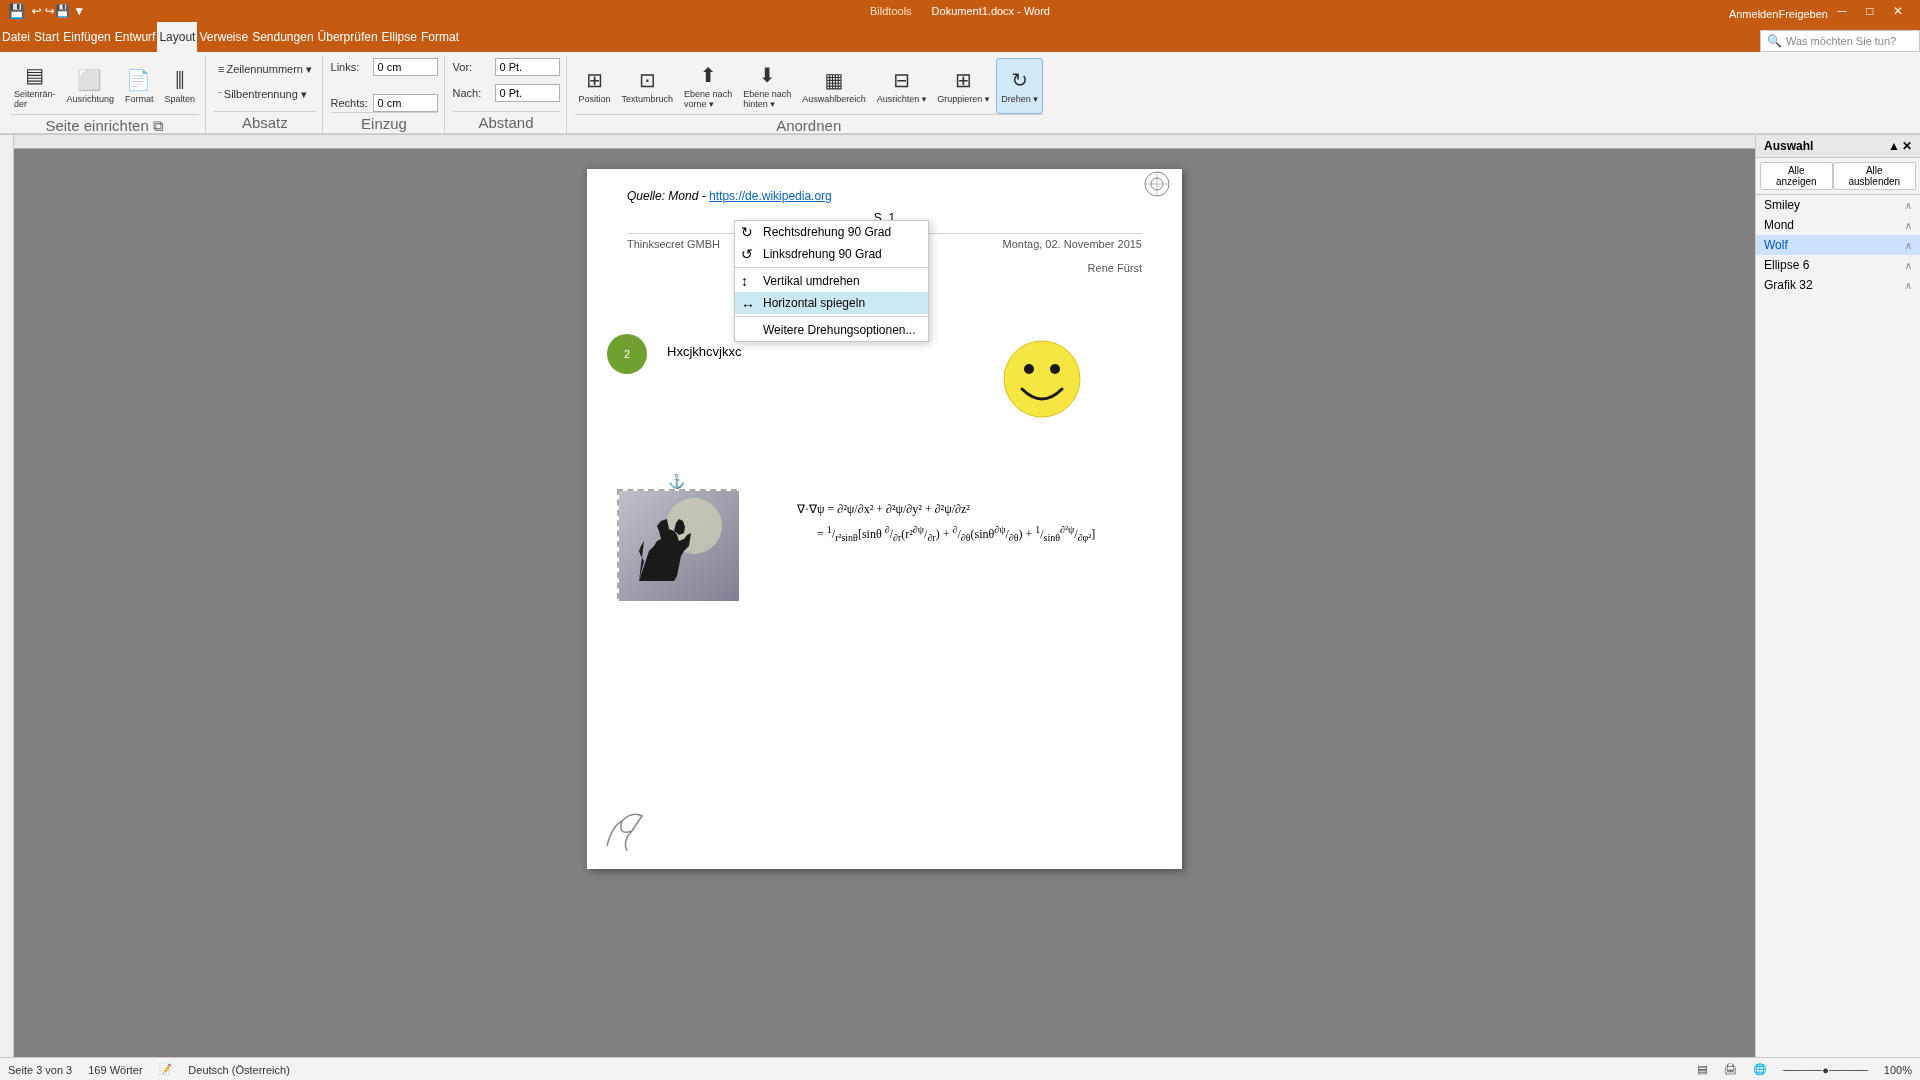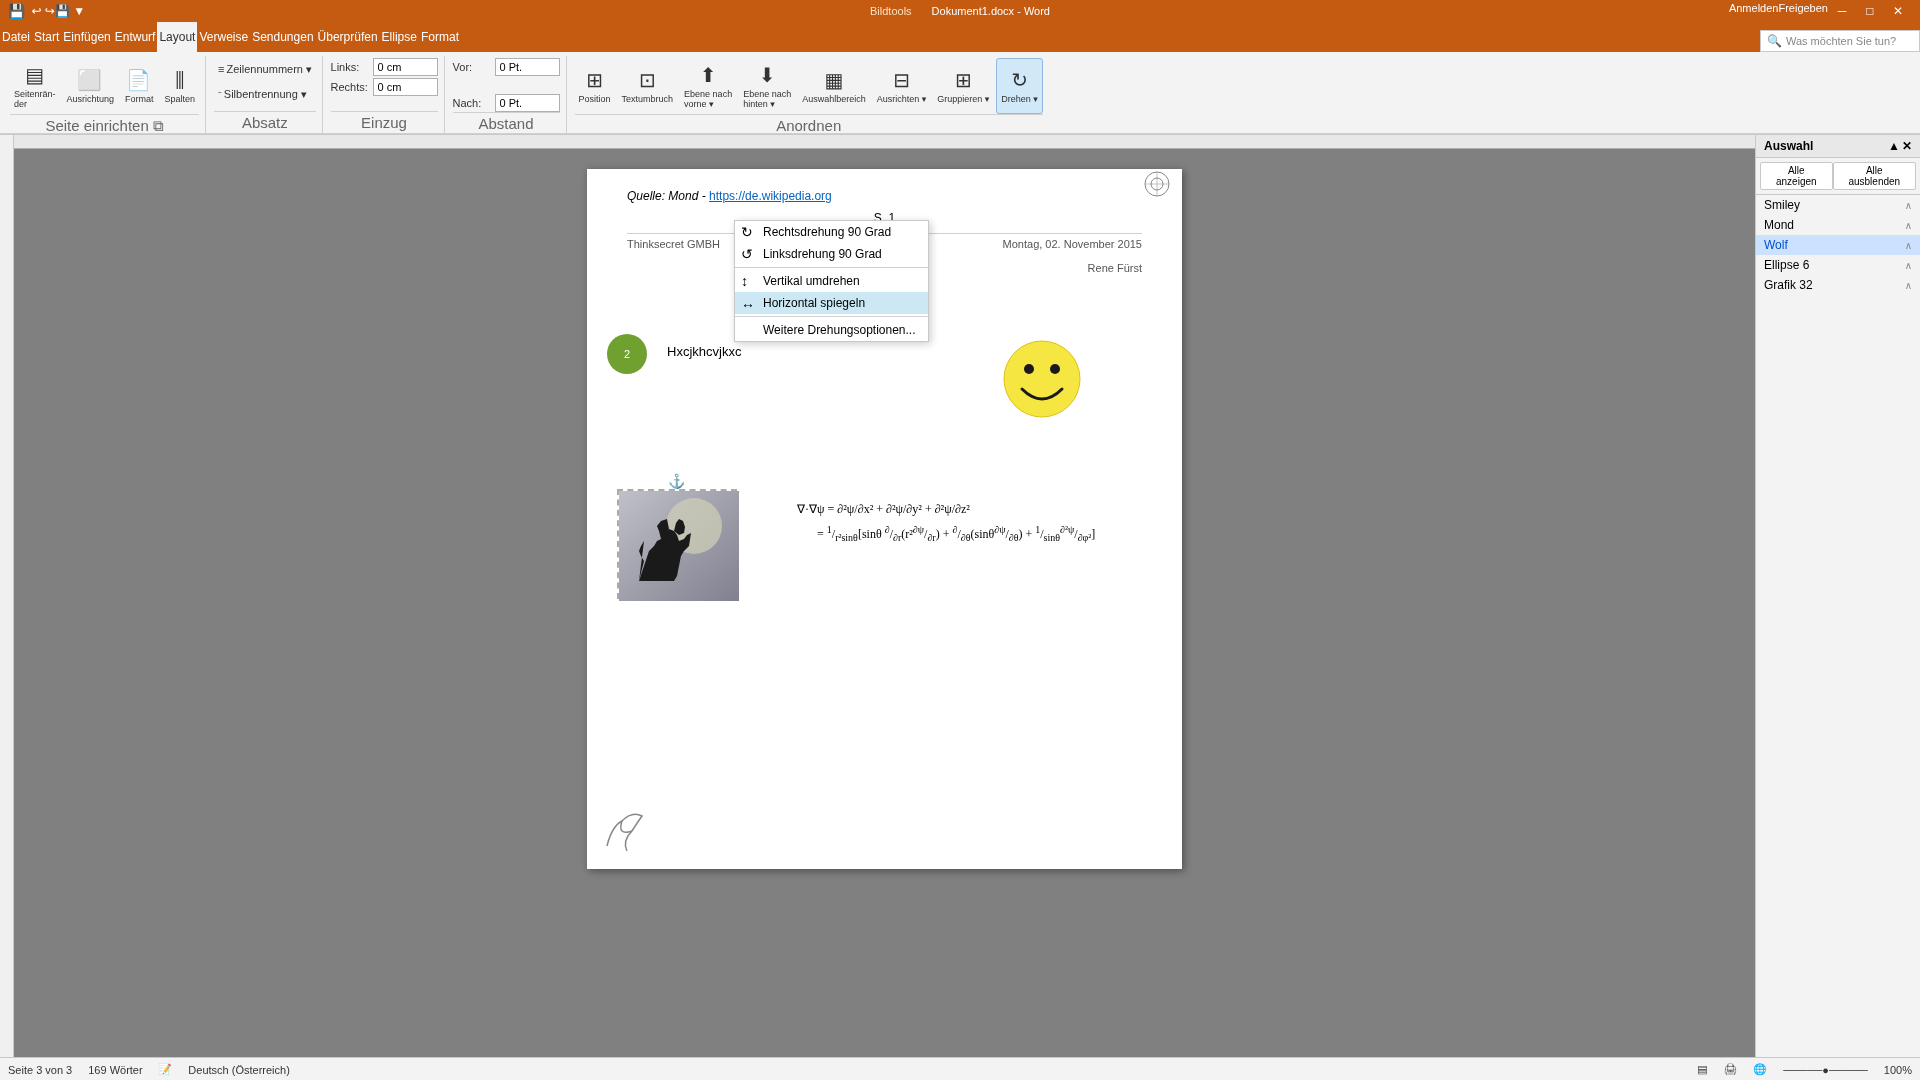--- a/index.html
+++ b/index.html
@@ -297,7 +297,7 @@
     <span style="font-size:11px; color:#ffe0c0;">Bildtools</span>
     <span>Dokument1.docx - Word</span>
   </div>
-  <div style="display:flex; align-items:flex-start; gap:0; width:200px; justify-content:flex-end;">
+  <div style="display:flex; align-items:flex-end; gap:0; width:200px; justify-content:flex-end;">
     <span style="font-size:11px; cursor:pointer;">Anmelden</span>
     <span style="font-size:11px; cursor:pointer;">Freigeben</span>
     <span class="titlebar-btn">─</span>

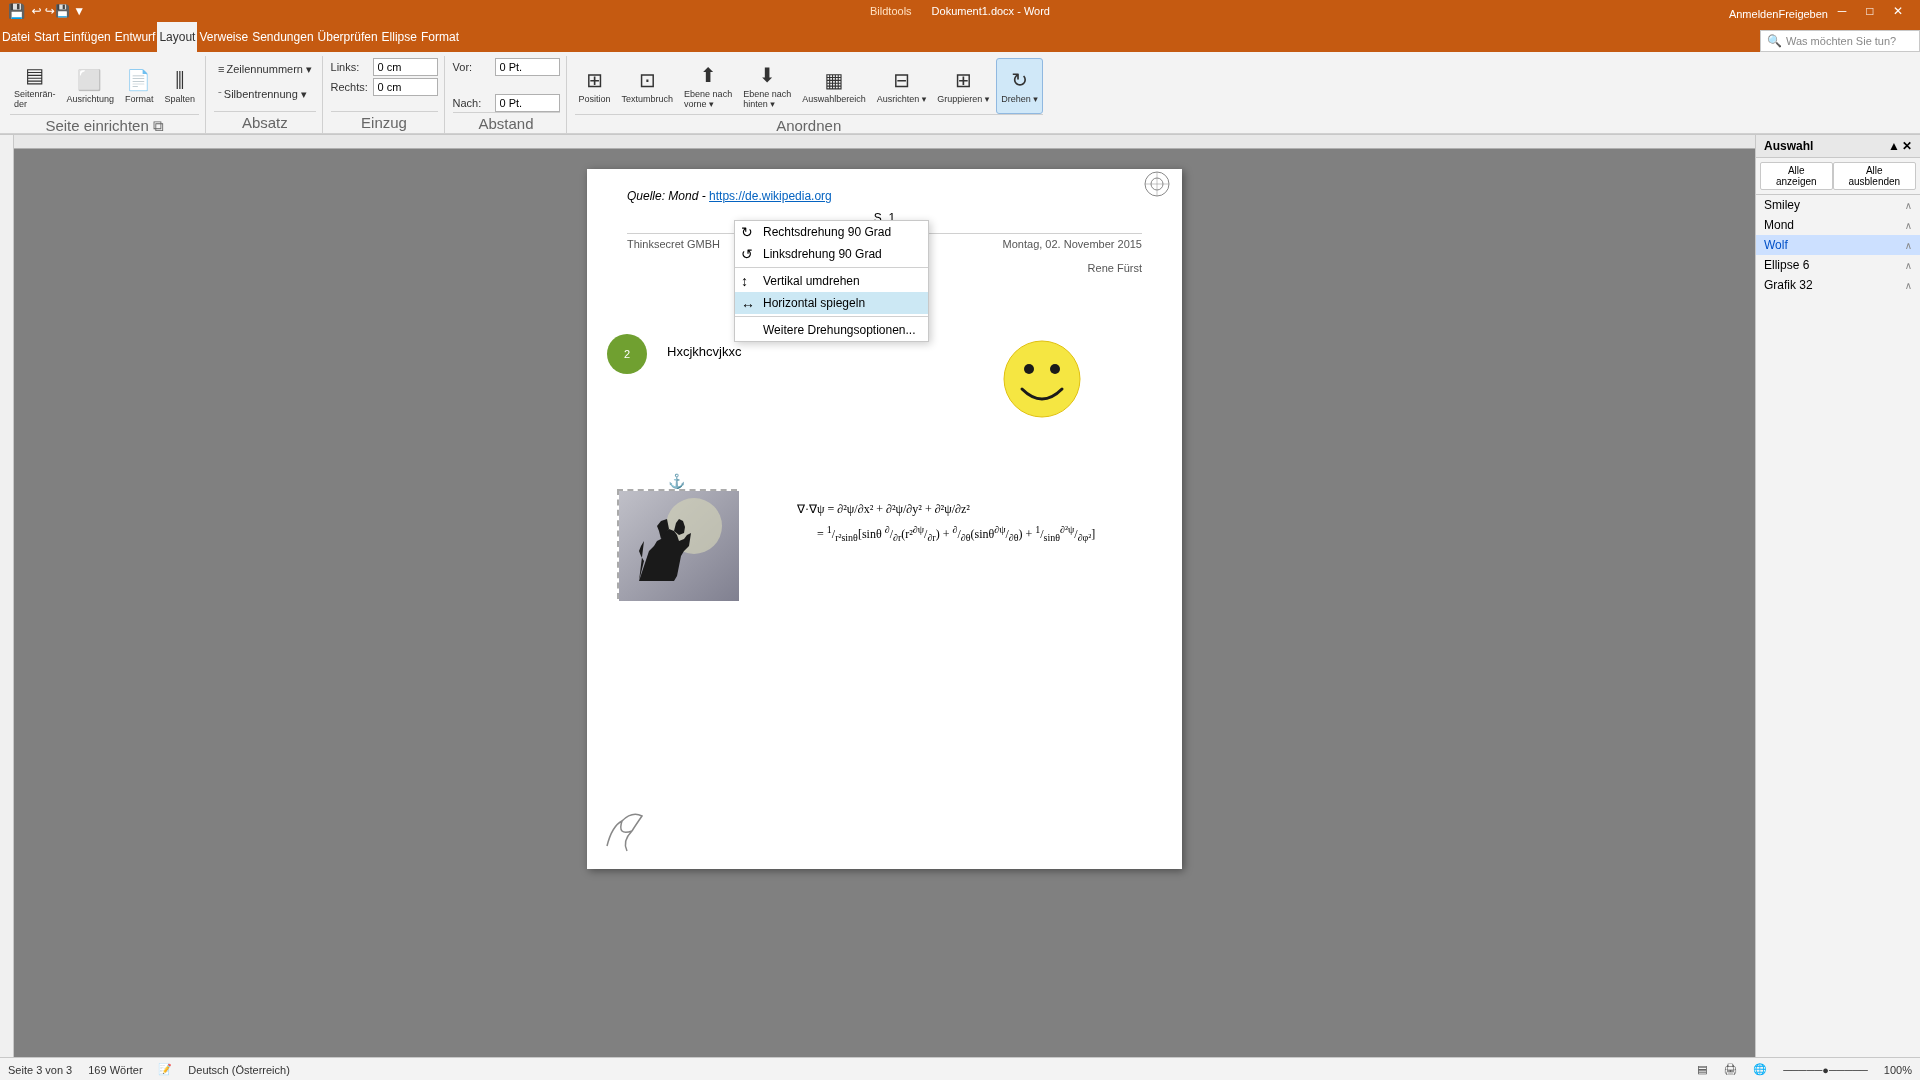--- a/index.html
+++ b/index.html
@@ -366,7 +366,7 @@
     </div>
 
     <div class="ribbon-group">
-      <div class="ribbon-group-content" style="flex-direction:column; align-items:center; gap:2px;">
+      <div class="ribbon-group-content" style="flex-direction:column; align-items:center; gap:18px;">
         <div class="input-group">
           <span class="input-label">Links:</span>
           <input class="input-field" type="text" value="0 cm" style="">

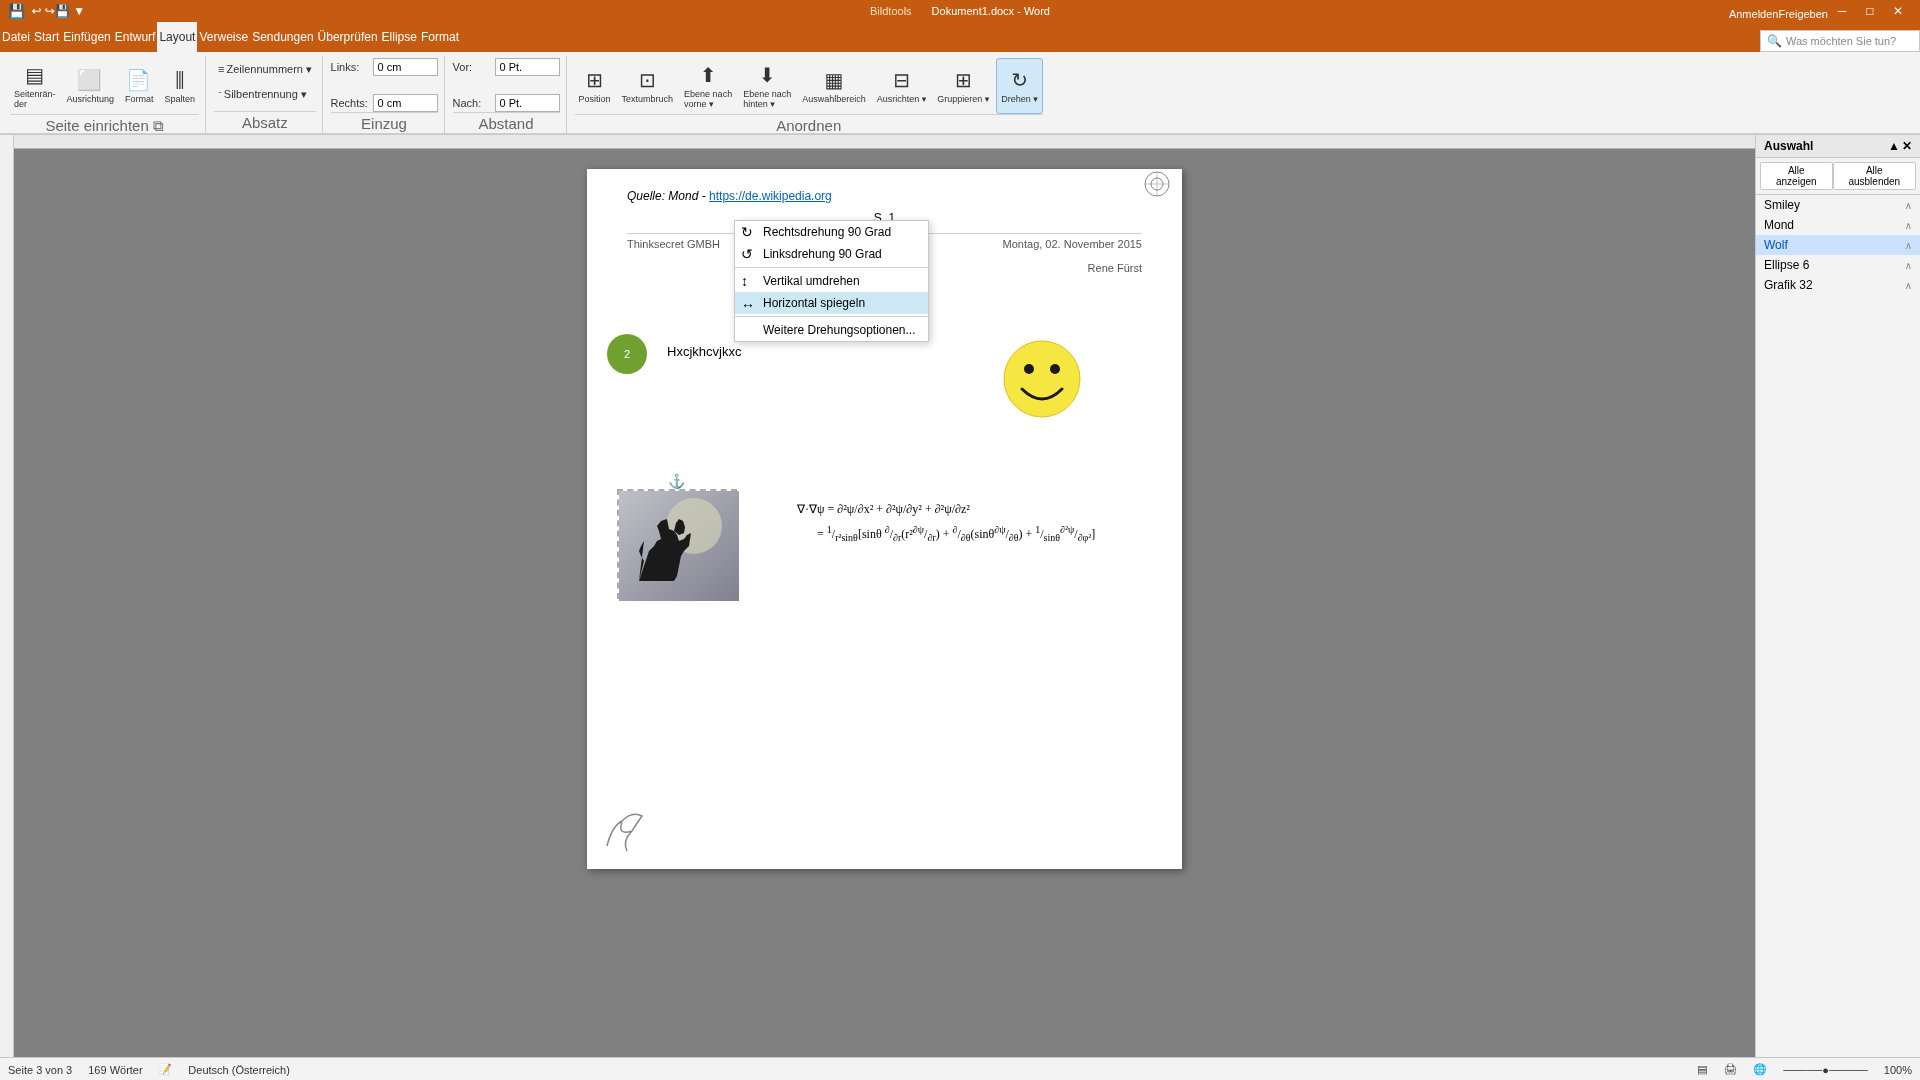--- a/index.html
+++ b/index.html
@@ -380,7 +380,7 @@
     </div>
 
     <div class="ribbon-group">
-      <div class="ribbon-group-content" style="flex-direction:column; align-items:flex-start; gap:18px;">
+      <div class="ribbon-group-content" style="flex-direction:column; align-items:flex-start; gap:8px;">
         <div class="input-group">
           <span class="input-label">Vor:</span>
           <input class="input-field" type="text" value="0 Pt." style="">

